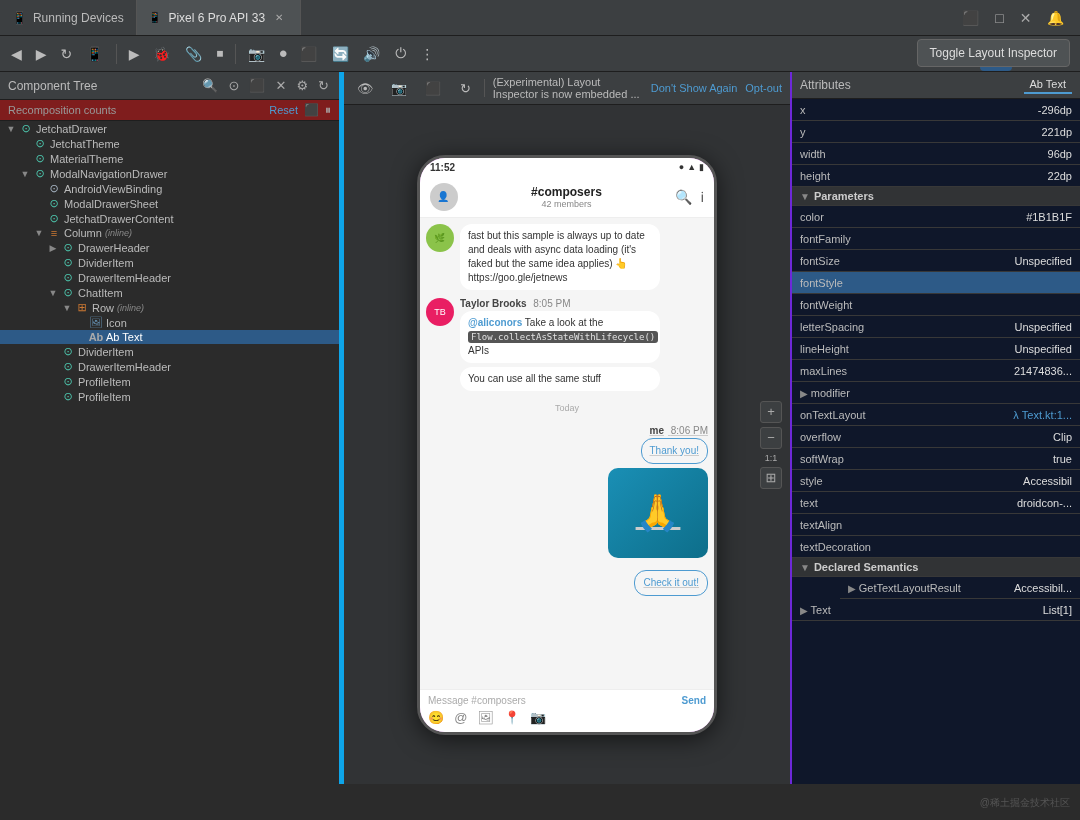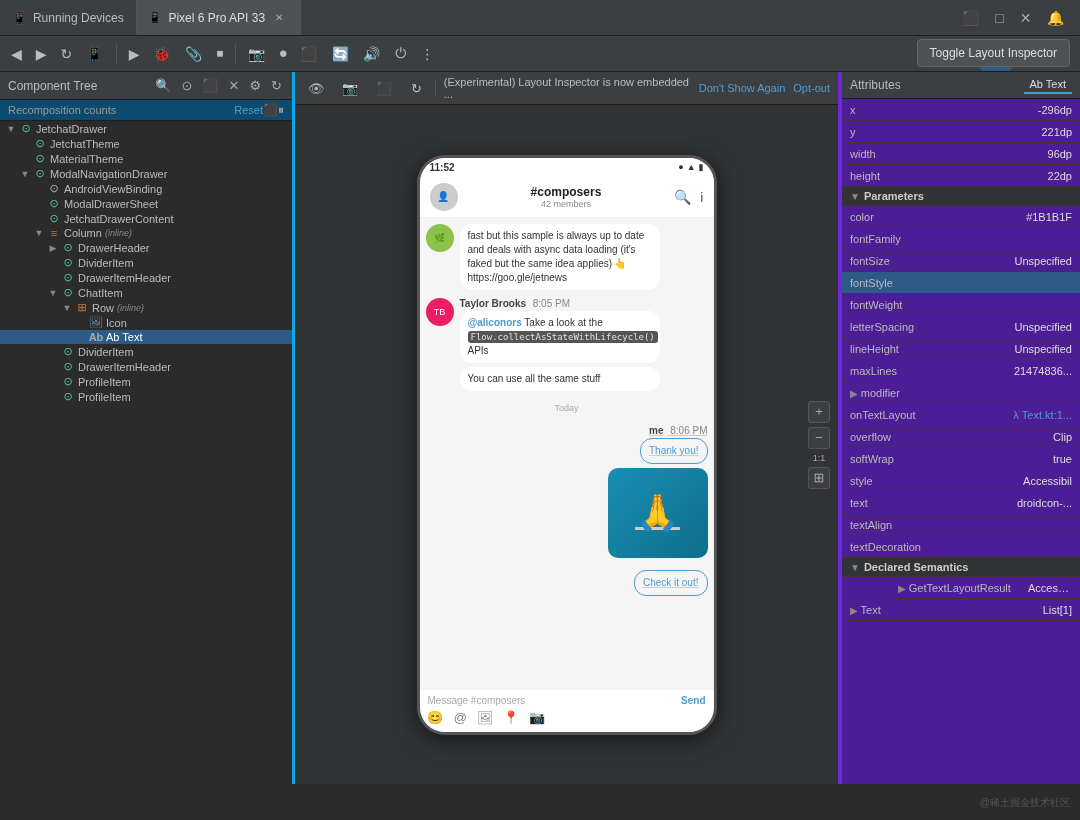--- a/index.html
+++ b/index.html
@@ -98,9 +98,9 @@
 
     
     .left-panel {
-      width: 295px;
+      width: 344px;
       background: #2b2b2b;
-      border-right: 3px solid #0ea5e9;
+      border-right: 5px solid #0ea5e9;
       display: flex;
       flex-direction: column;
       overflow: hidden;

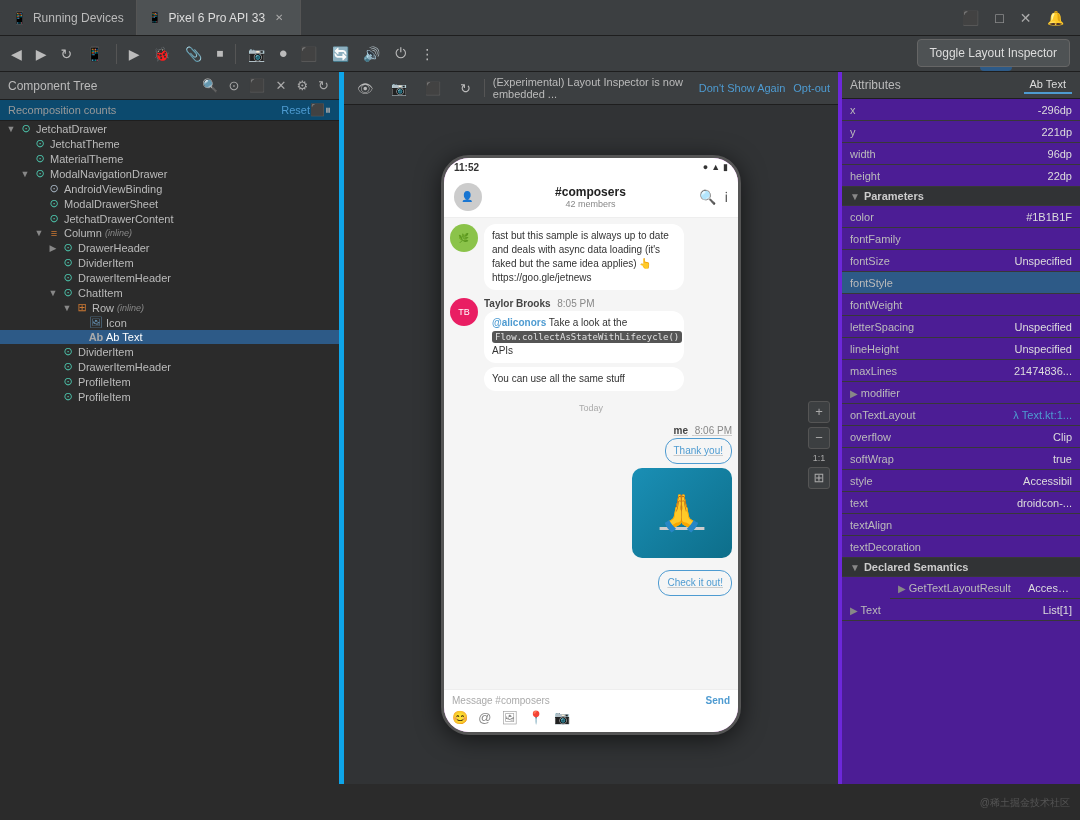--- a/index.html
+++ b/index.html
@@ -446,9 +446,9 @@
 
     
     .right-panel {
-      width: 242px;
-      background: #4c1d95;
-      border-left: 4px solid #6d28d9;
+      width: 290px;
+      background: #0f172a;
+      border-left: 2px solid #6d28d9;
       display: flex;
       flex-direction: column;
       overflow: hidden;

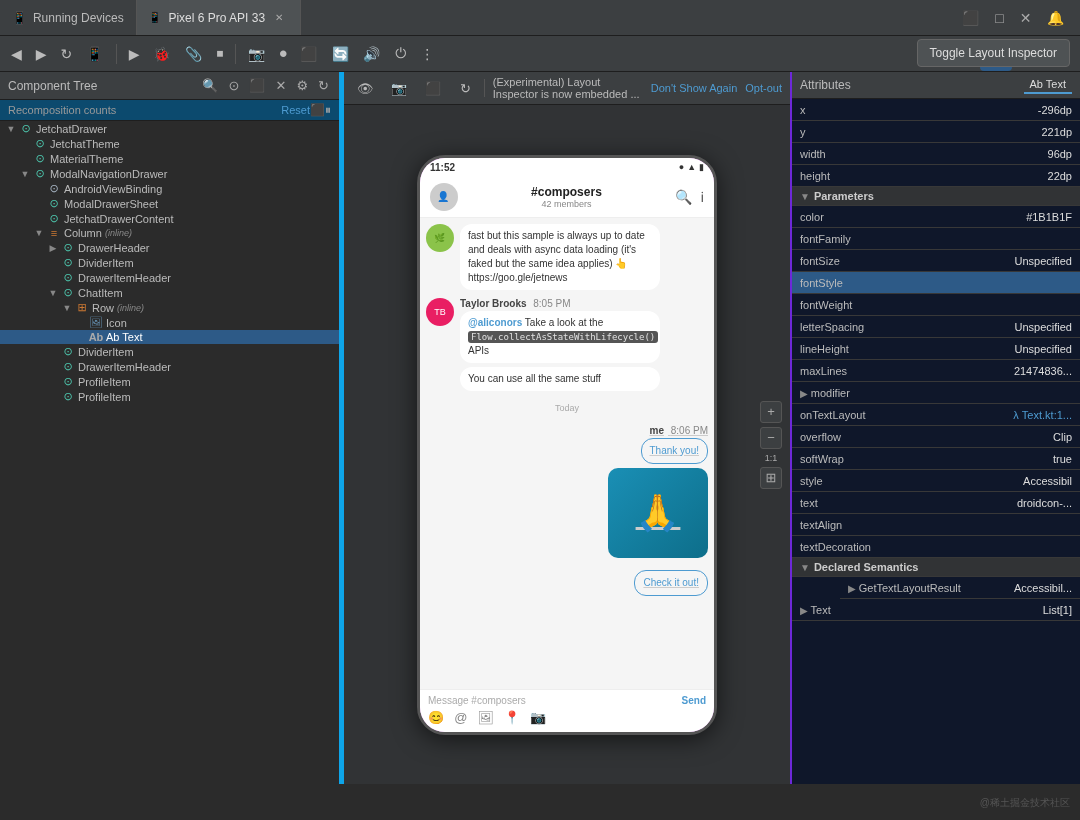--- a/index.html
+++ b/index.html
@@ -134,8 +134,9 @@
       display: flex;
       align-items: center;
       padding: 3px 8px;
-      background: #0c4a6e;
+      background: #7f1d1d;
       border-bottom: 1px solid #1e1e1e;
+      gap: 6px;
     }
     .recomp-label {
       font-size: 11px;

